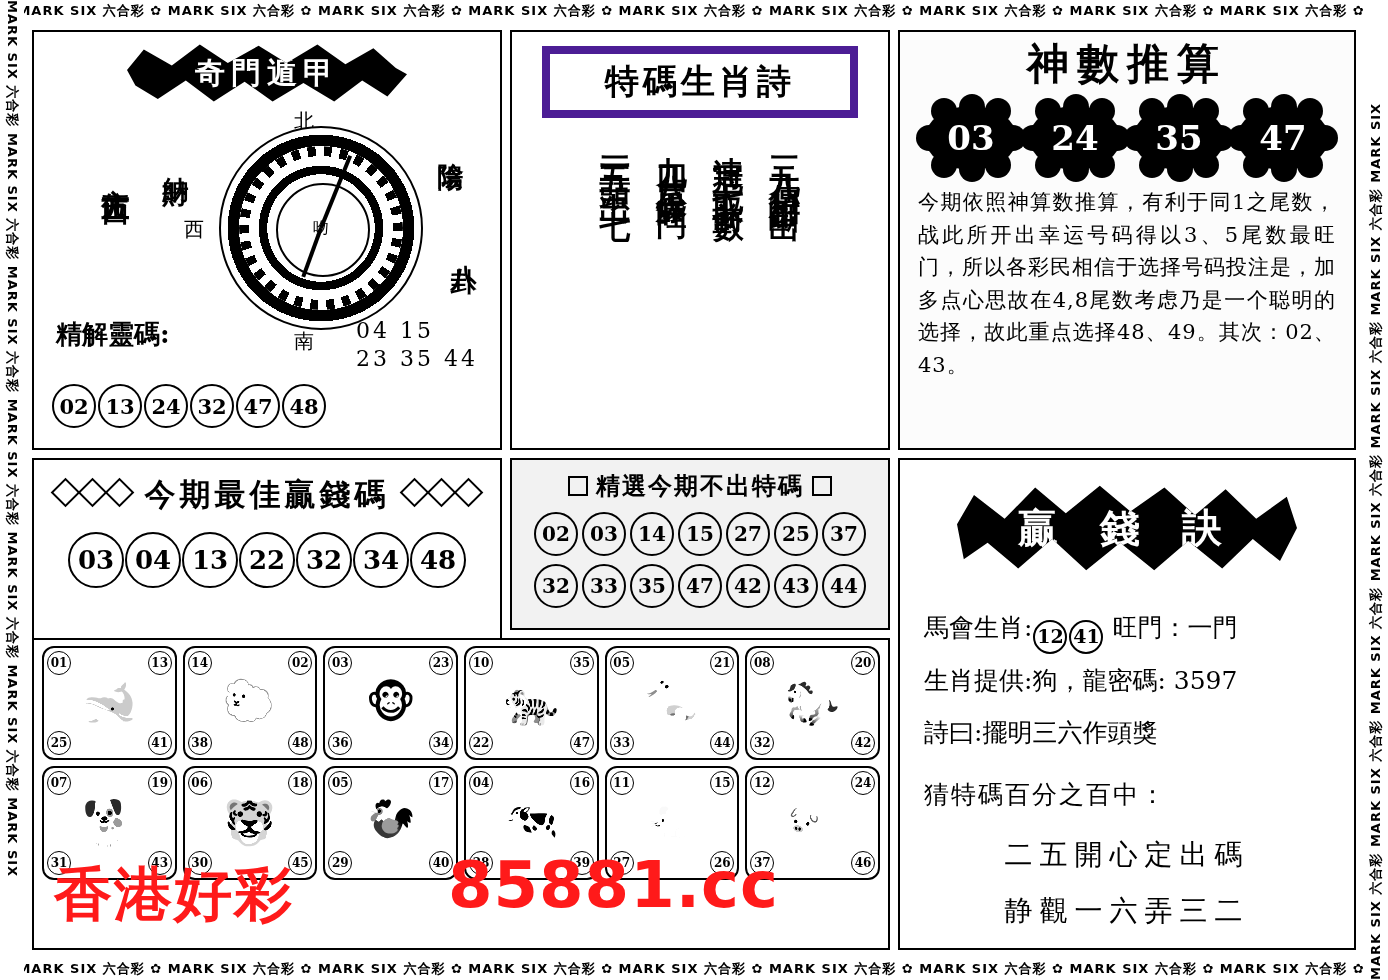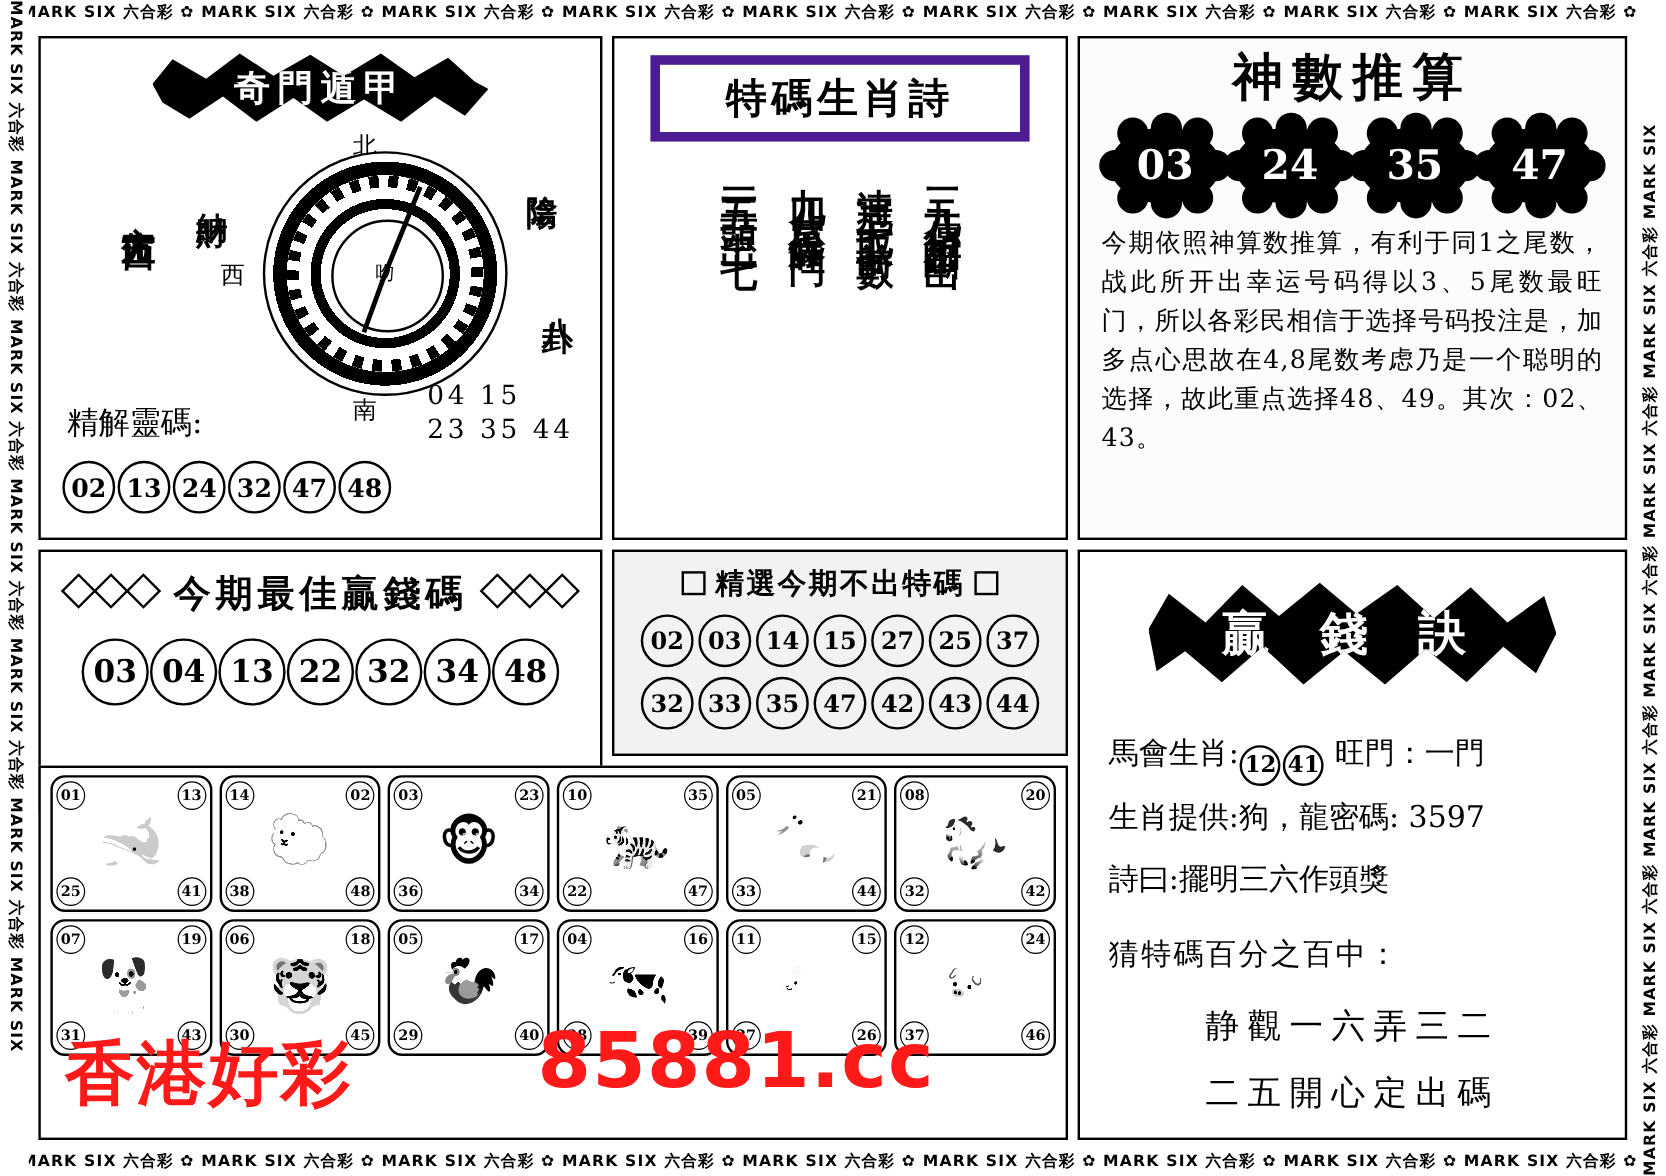--- a/index.html
+++ b/index.html
@@ -71,7 +71,7 @@
   #lbl-fangwei{left:62px;top:62px;font-size:28px;}
   #lbl-yinyang{left:400px;top:38px;}
   #lbl-bagua{left:413px;top:140px;}
-  .jjlm{position:absolute;left:22px;bottom:78px;font-family:"DejaVu Serif","Liberation Serif",serif;font-size:26px;font-weight:normal;}
+  .jjlm{position:absolute;left:22px;bottom:96px;font-family:"DejaVu Serif","Liberation Serif",serif;font-size:26px;font-weight:bold;}
   .side-nums{position:absolute;right:22px;bottom:74px;text-align:left;font-family:"DejaVu Serif","Liberation Serif",serif;font-size:22px;line-height:1.3;letter-spacing:3px;}
   .ballrow{position:absolute;left:18px;bottom:20px;display:flex;gap:2px;}
   .ball{

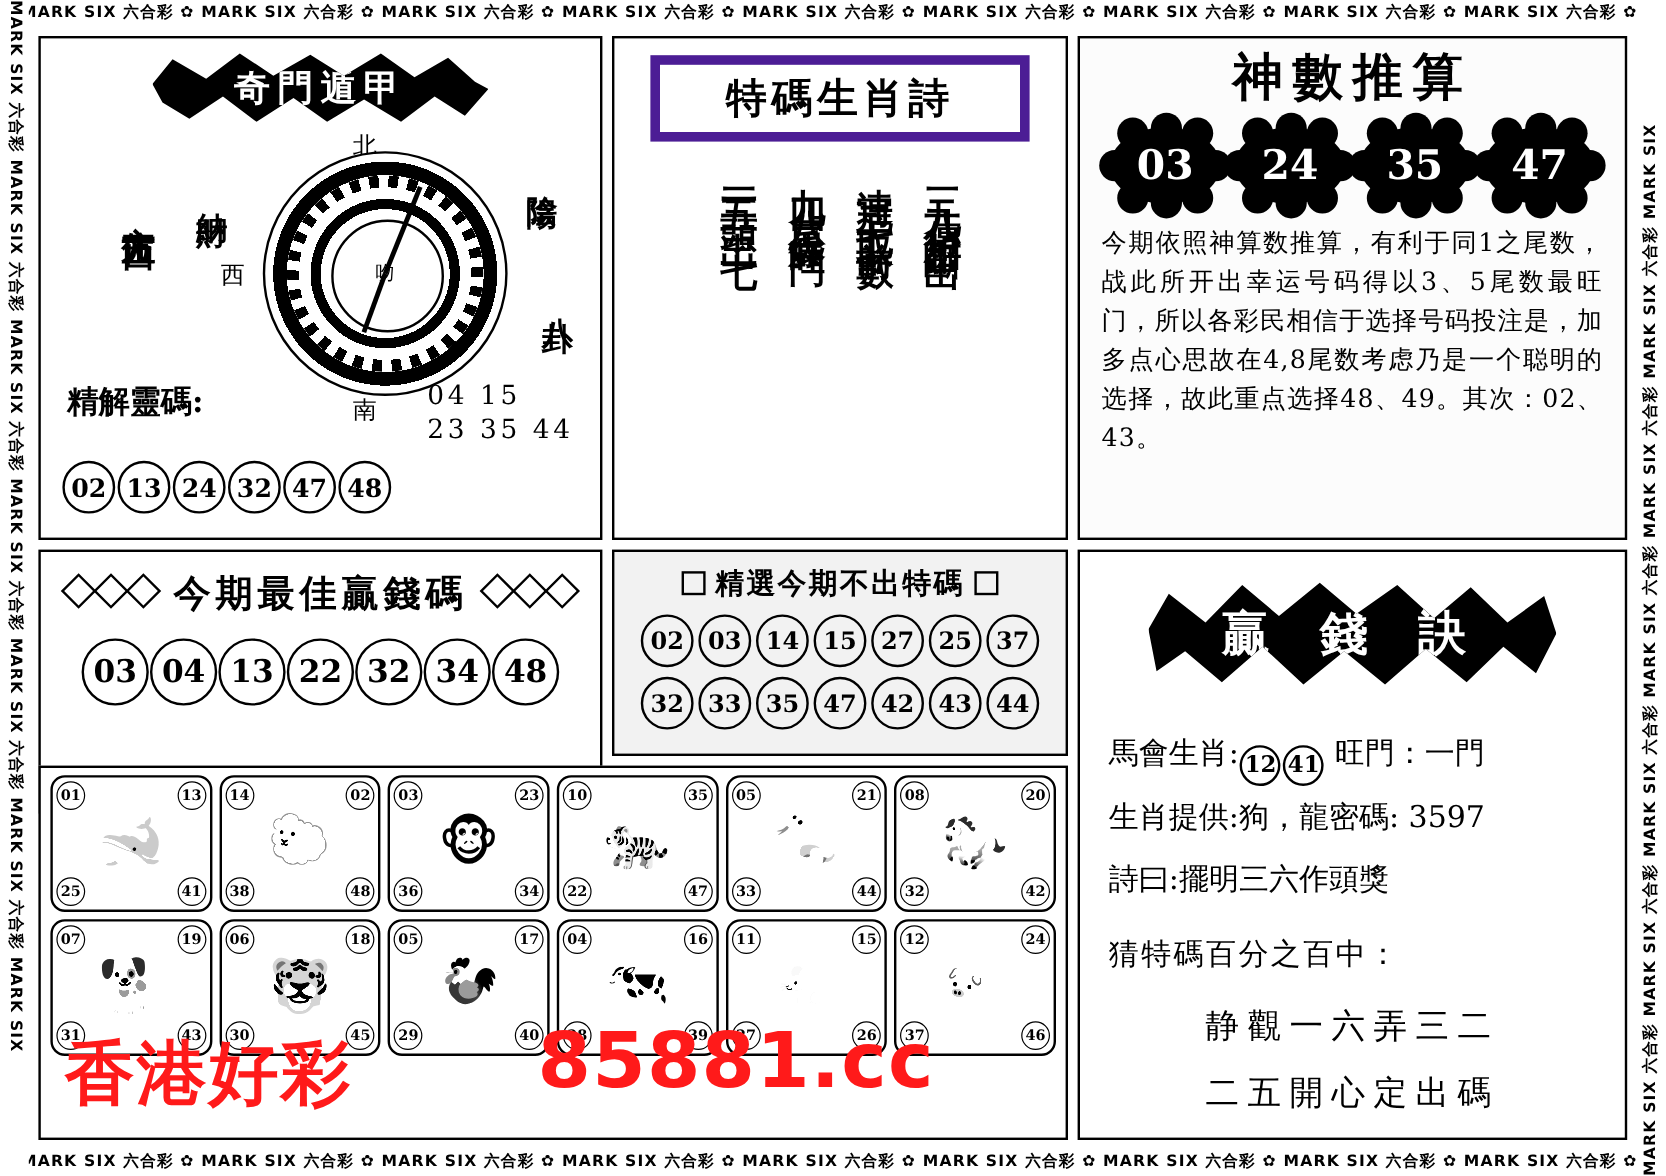--- a/index.html
+++ b/index.html
@@ -333,8 +333,8 @@
     </div>
     <div class="jue-guess">猜特碼百分之百中：</div>
     <div class="jue-center">
+      <div>二五開心定出碼</div>
       <div>静觀一六弄三二</div>
-      <div>二五開心定出碼</div>
     </div>
   </section>
 

